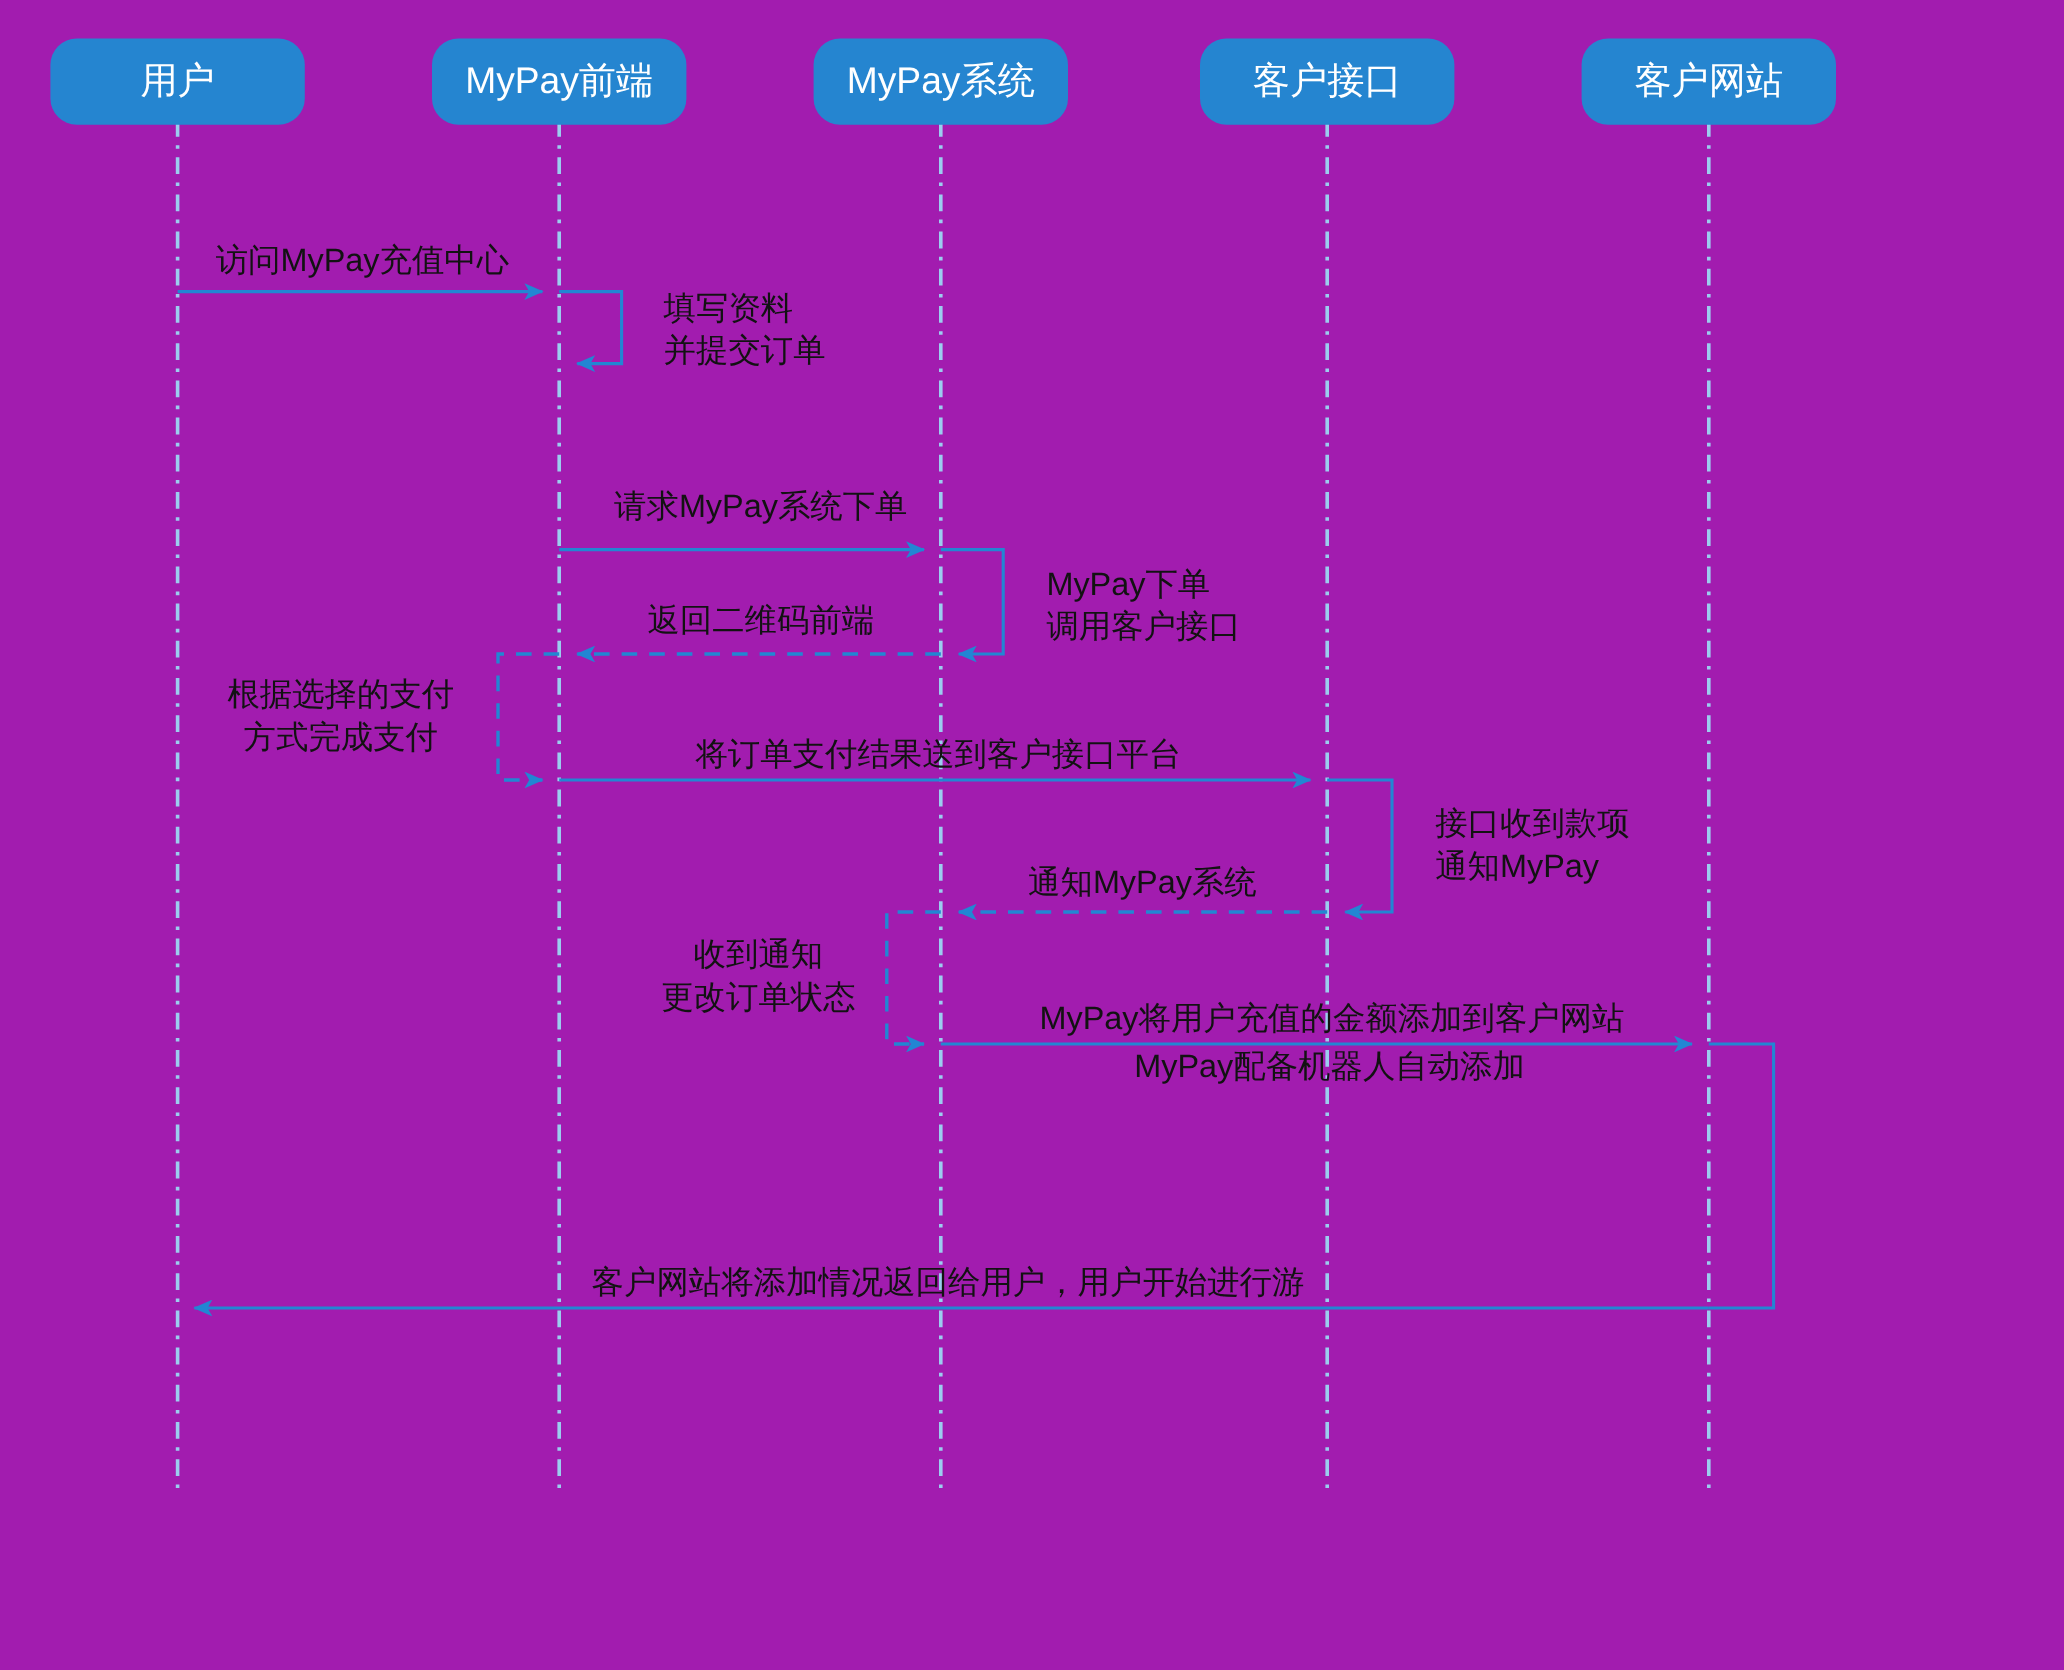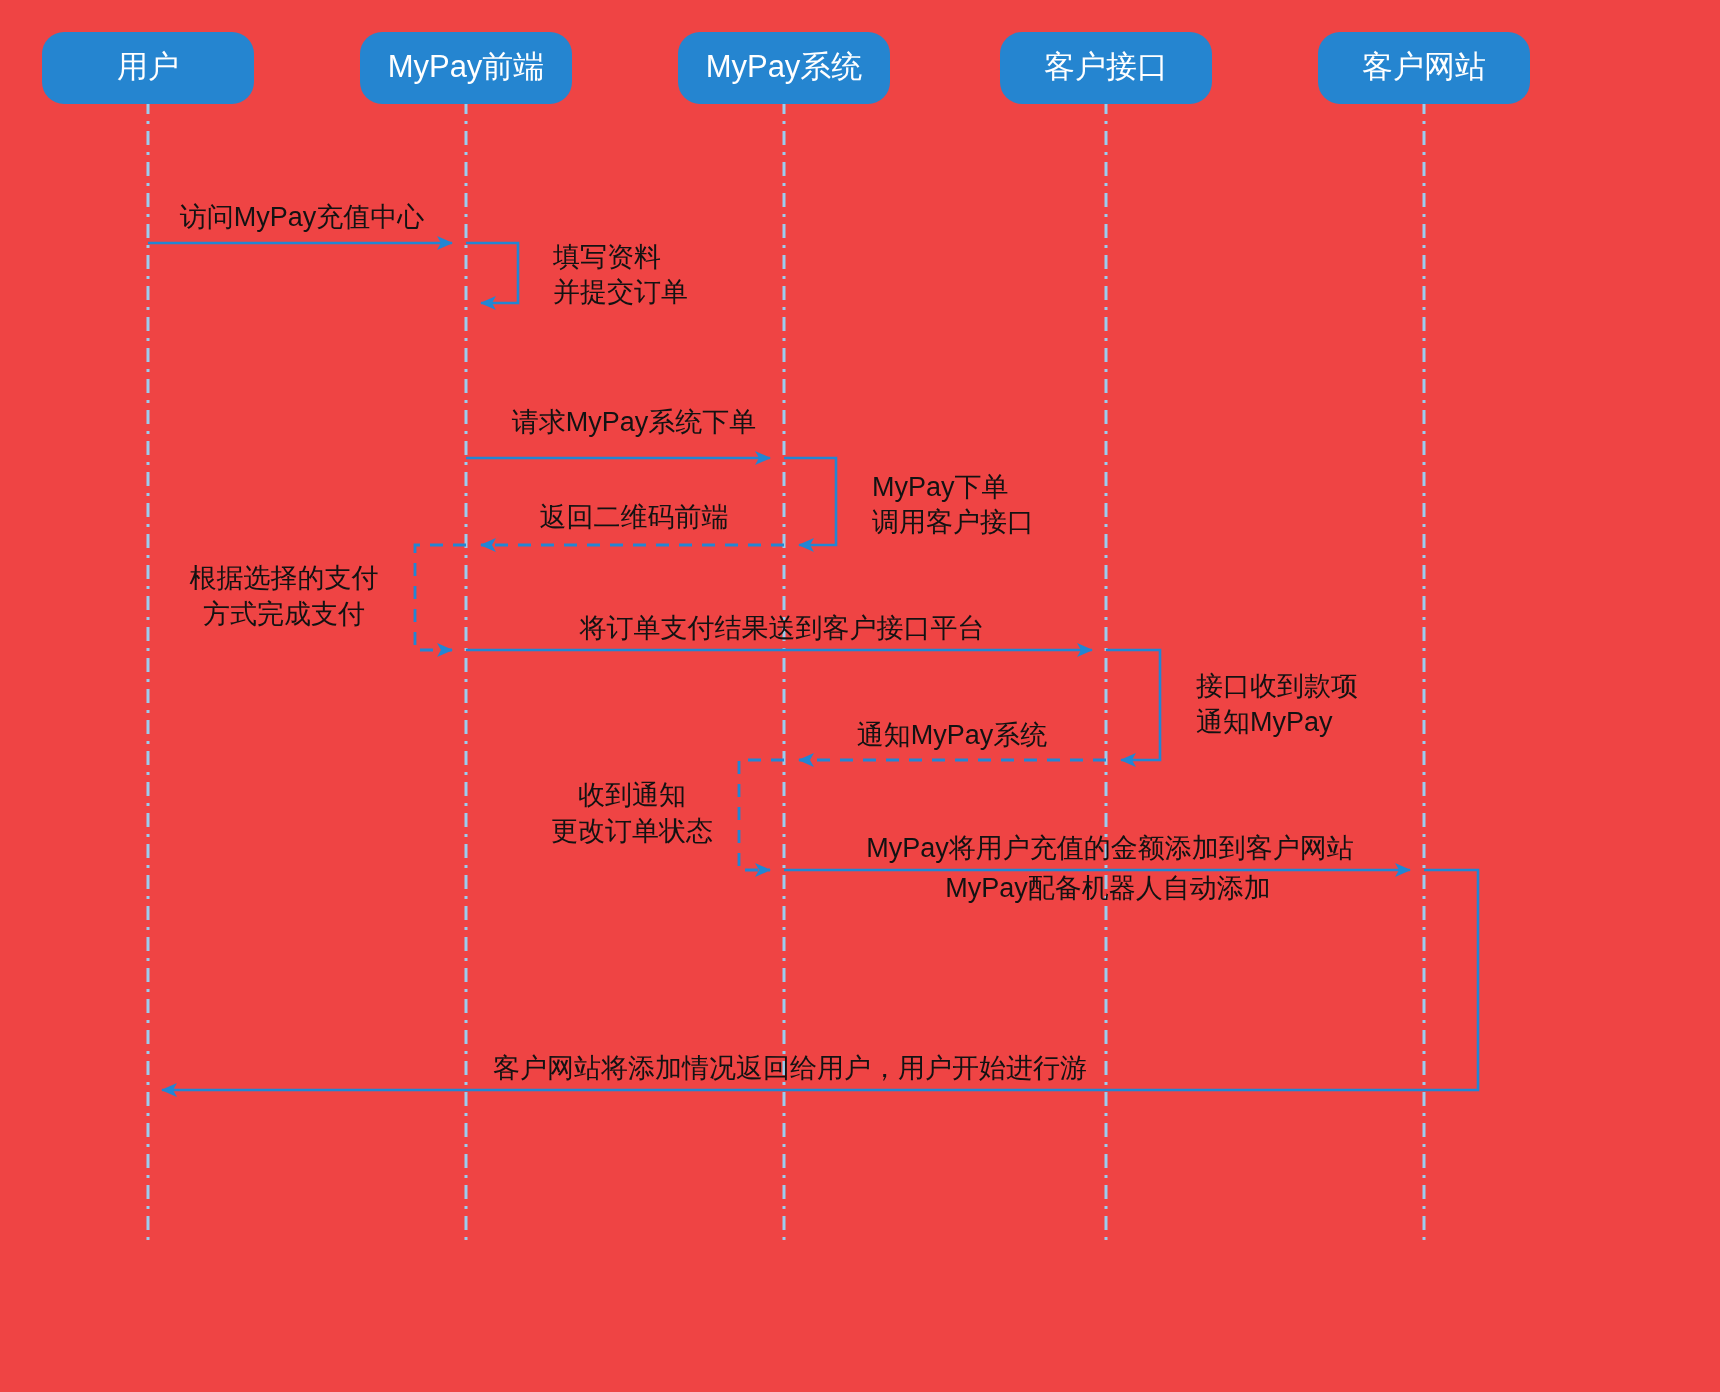--- a/index.html
+++ b/index.html
@@ -4,7 +4,7 @@
 <style>
   html,body{margin:0;padding:0;background:#ffffff;}
   body{width:1720px;height:1392px;font-family:"Liberation Sans","DejaVu Sans",sans-serif;}
-  #stage{position:relative;width:1720px;height:1392px;overflow:hidden;background:#ef4444;}
+  #stage{position:relative;width:1720px;height:1392px;overflow:hidden;background:#a21caf;}
   svg{display:block;}
   .actor-box{fill:#2585d0;}
   .actor-label{fill:#ffffff;font-family:"Liberation Sans","DejaVu Sans",sans-serif;font-size:31px;text-anchor:middle;dominant-baseline:middle;}

